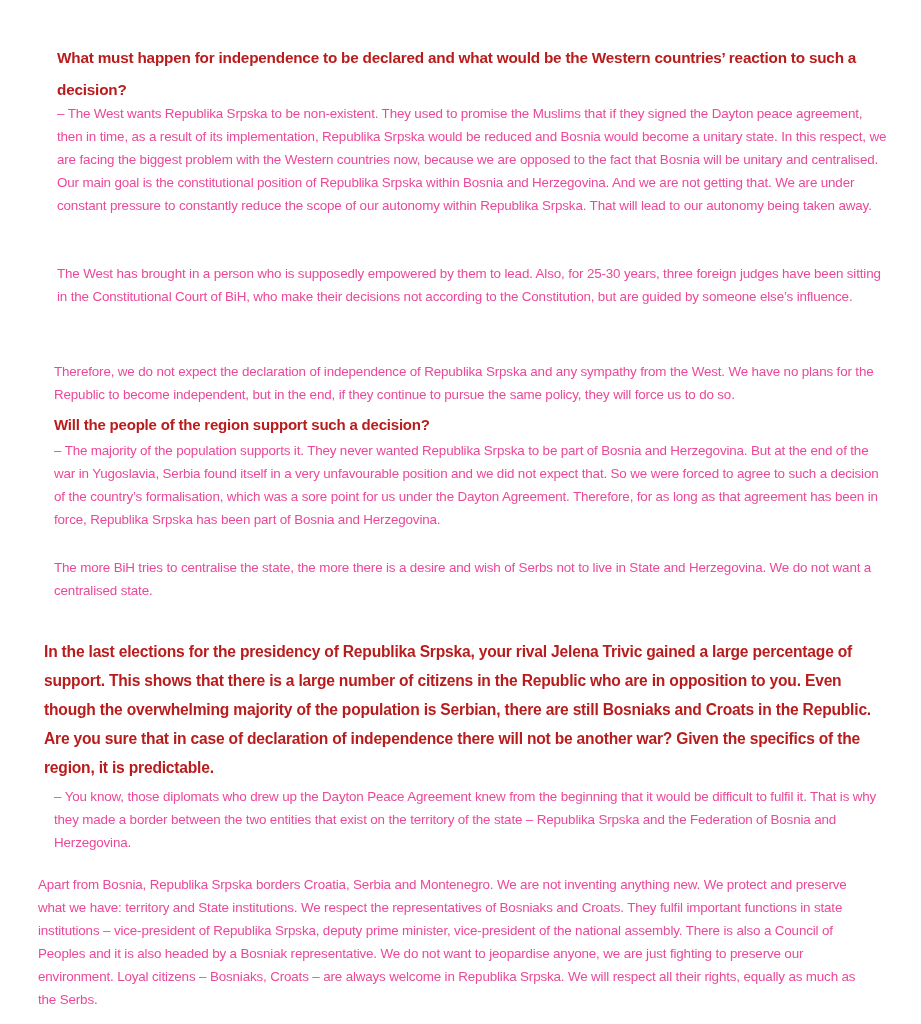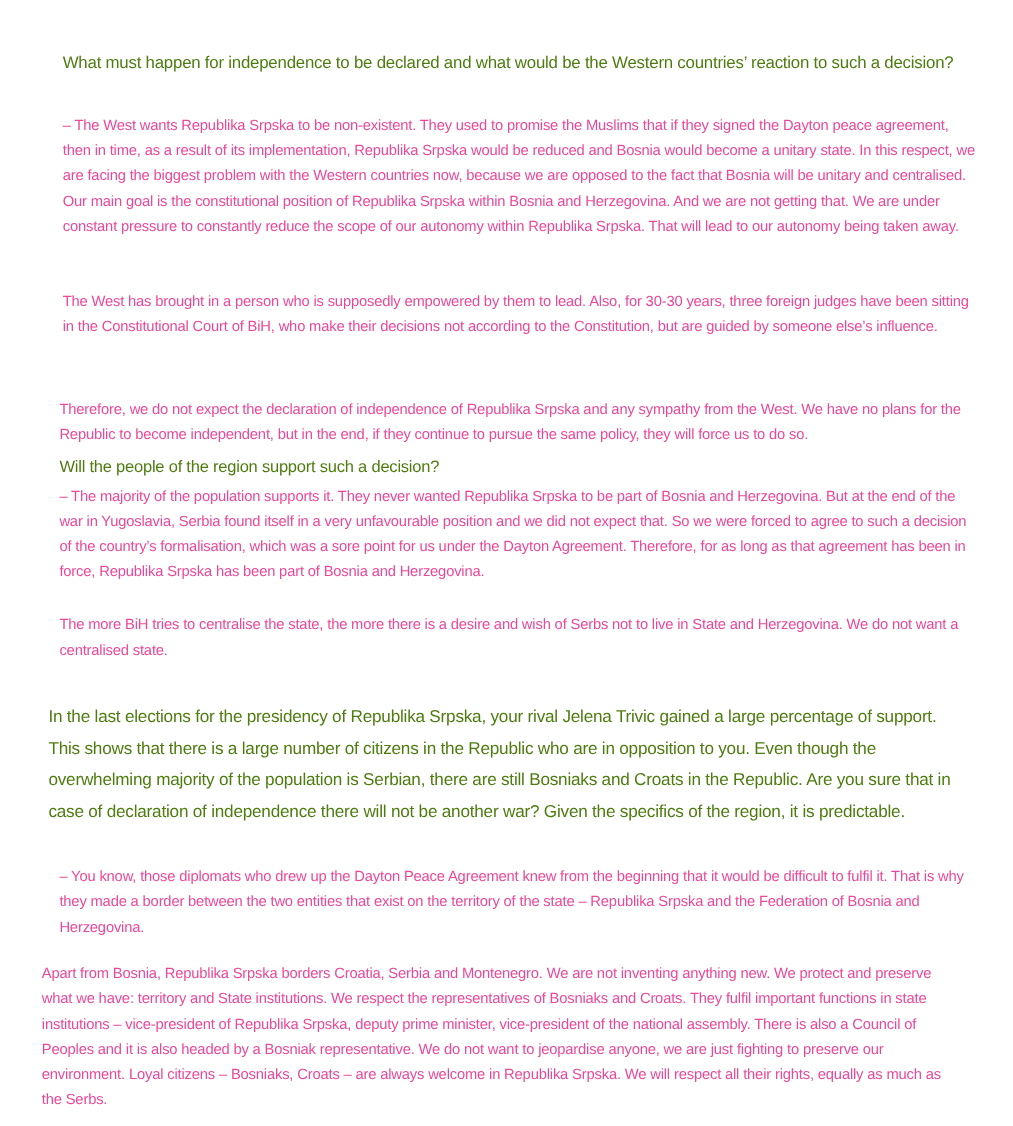--- a/index.html
+++ b/index.html
@@ -22,8 +22,8 @@
   }
   .q {
     position: absolute;
-    color: #4d7c0f;
-    font-weight: normal;
+    color: #b91c1c;
+    font-weight: bold;
     letter-spacing: -0.2px;
   }
   .a {

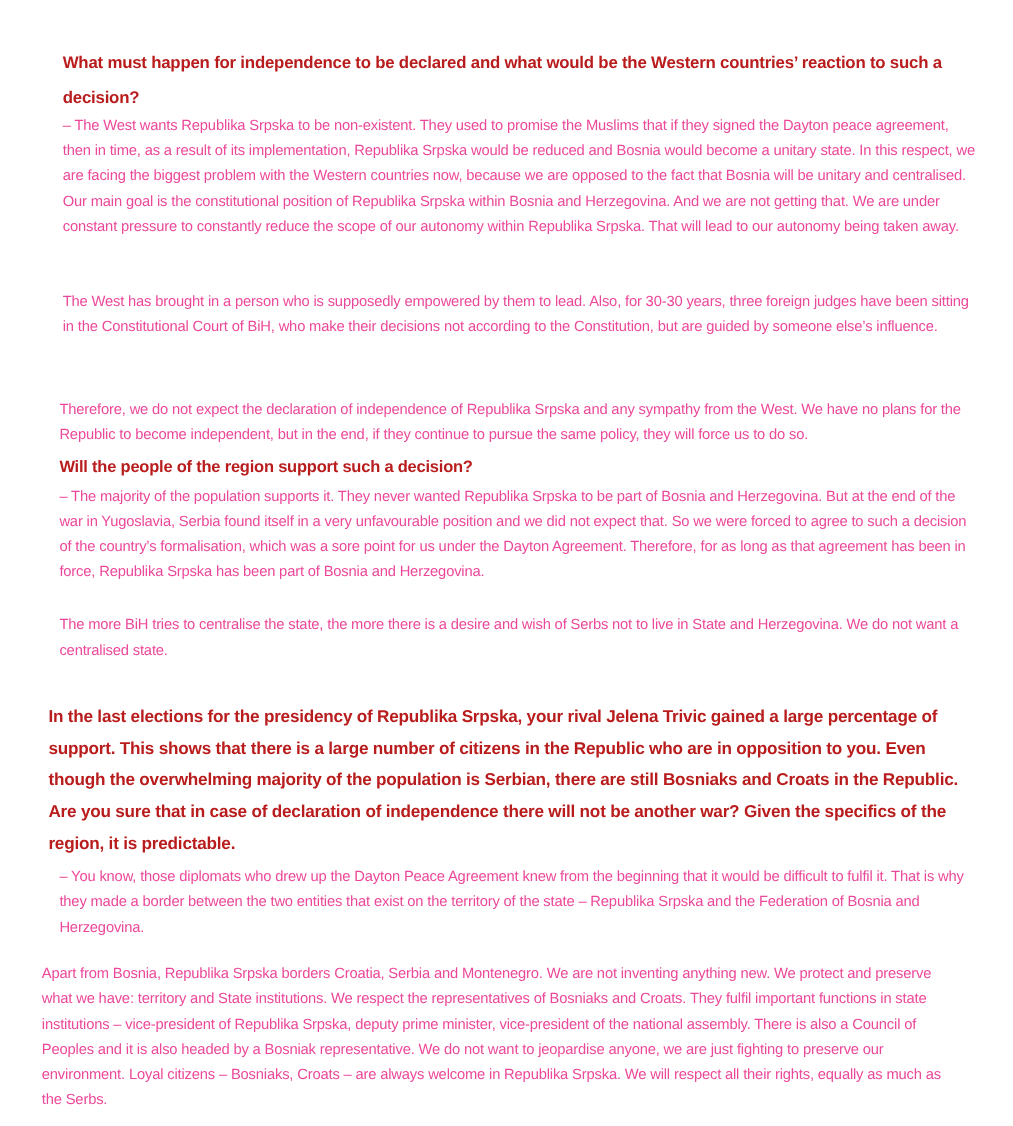--- a/index.html
+++ b/index.html
@@ -50,7 +50,7 @@
 <div class="article">
   <h3 id="q1" class="q">What must happen for independence to be declared and what would be the Western countries’ reaction to such a decision?</h3>
   <p id="a1" class="a">– The West wants Republika Srpska to be non-existent. They used to promise the Muslims that if they signed the Dayton peace agreement, then in time, as a result of its implementation, Republika Srpska would be reduced and Bosnia would become a unitary state. In this respect, we are facing the biggest problem with the Western countries now, because we are opposed to the fact that Bosnia will be unitary and centralised. Our main goal is the constitutional position of Republika Srpska within Bosnia and Herzegovina. And we are not getting that. We are under constant pressure to constantly reduce the scope of our autonomy within Republika Srpska. That will lead to our autonomy being taken away.</p>
-  <p id="a2" class="a">The West has brought in a person who is supposedly empowered by them to lead. Also, for 30-30 years, three foreign judges have been sitting in the Constitutional Court of BiH, who make their decisions not according to the Constitution, but are guided by someone else’s influence.</p>
+  <p id="a2" class="a">The West has brought in a person who is supposedly empowered by them to lead. Also, for 25-30 years, three foreign judges have been sitting in the Constitutional Court of BiH, who make their decisions not according to the Constitution, but are guided by someone else’s influence.</p>
   <p id="a3" class="a">Therefore, we do not expect the declaration of independence of Republika Srpska and any sympathy from the West. We have no plans for the Republic to become independent, but in the end, if they continue to pursue the same policy, they will force us to do so.</p>
 
   <h3 id="q2" class="q">Will the people of the region support such a decision?</h3>

